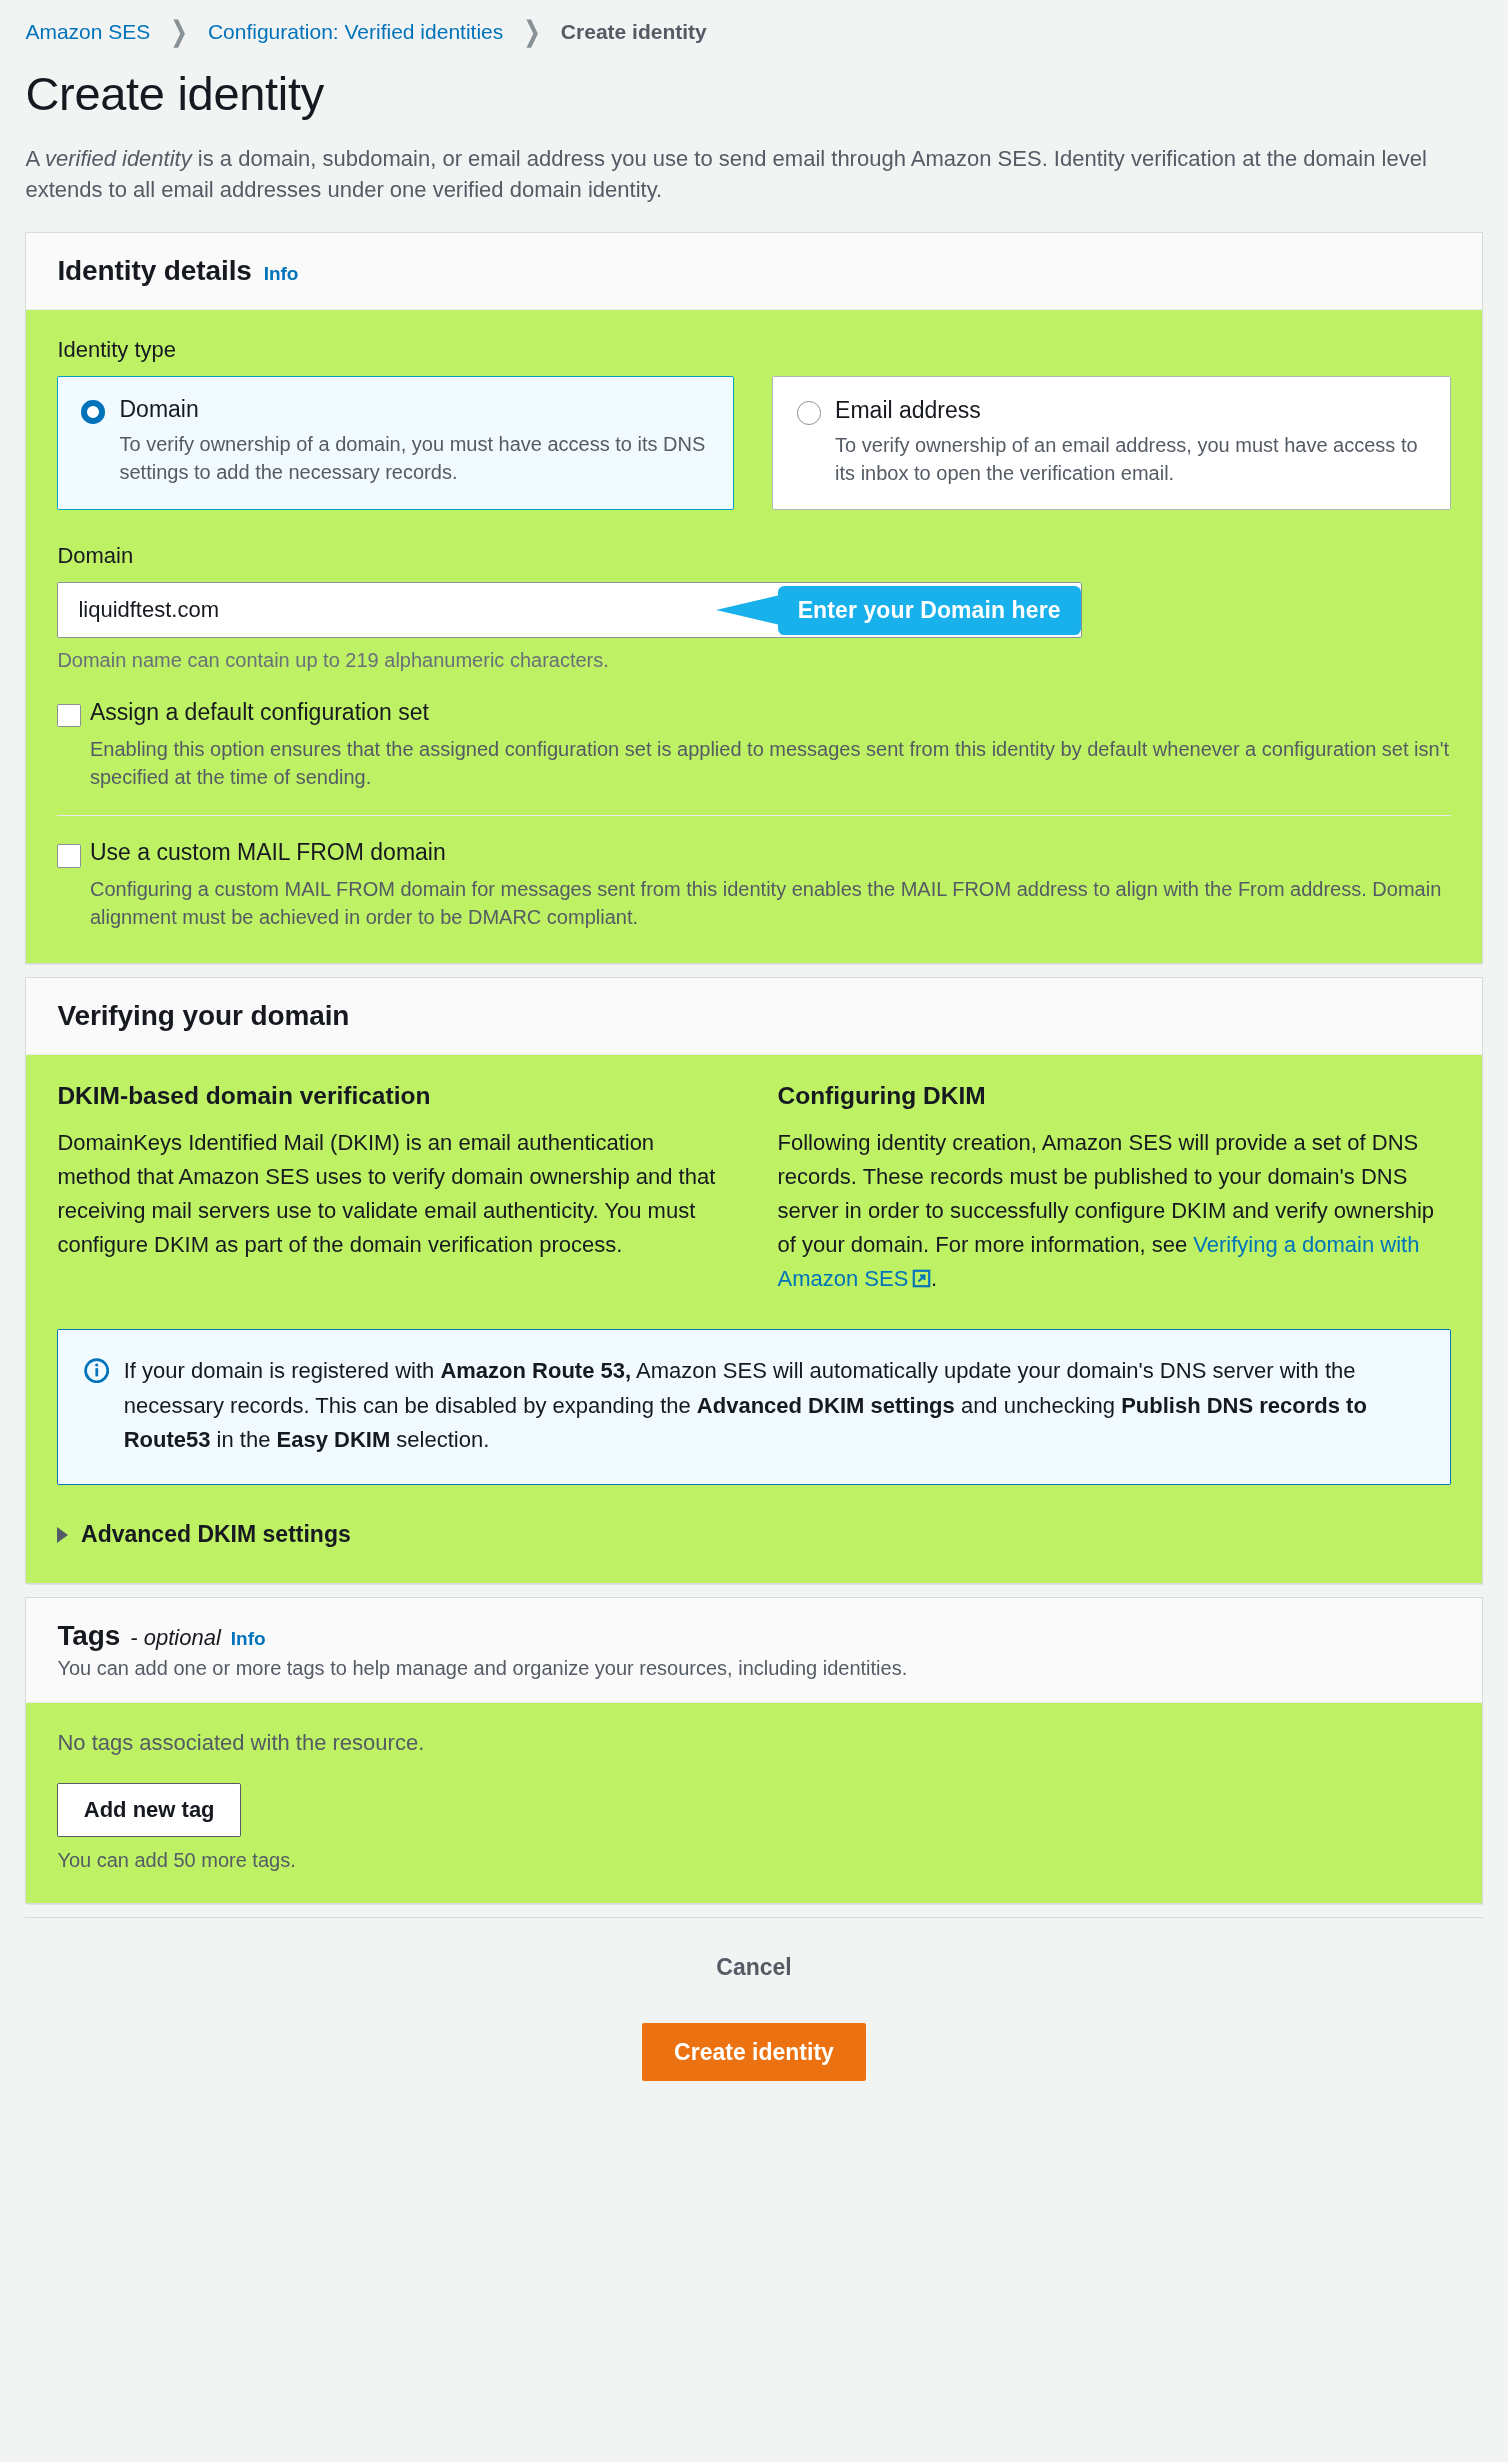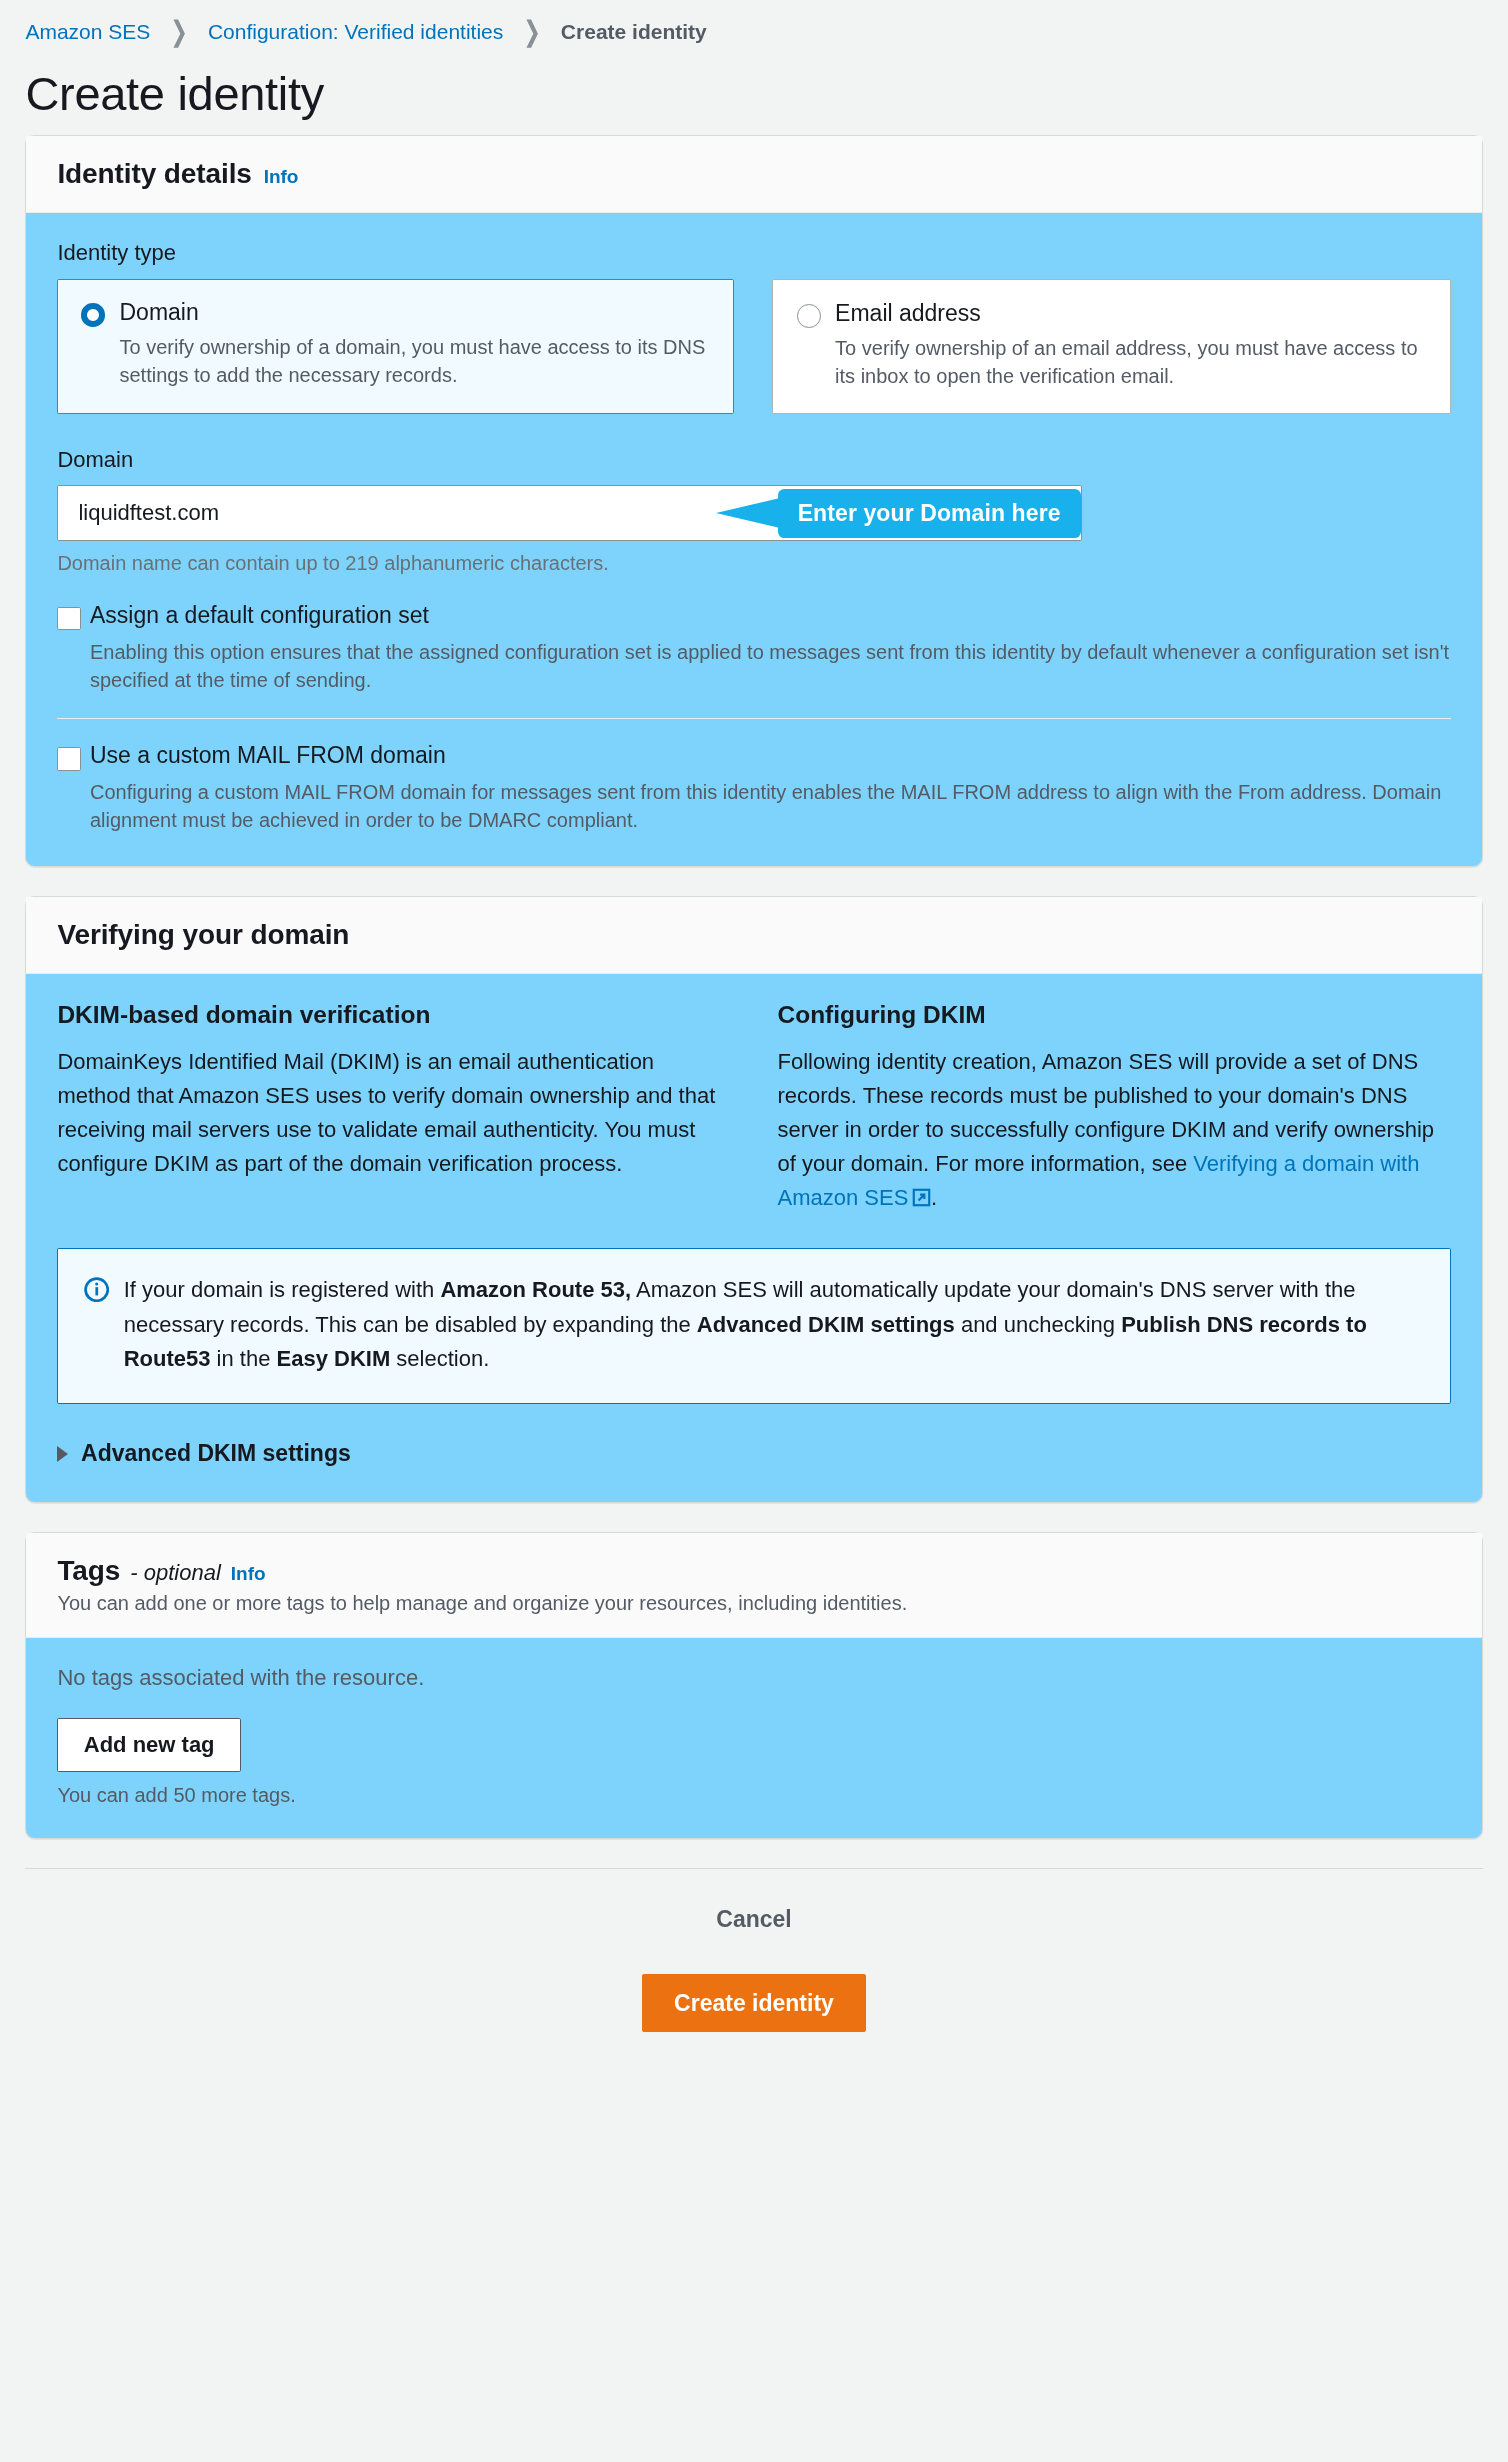--- a/index.html
+++ b/index.html
@@ -366,6 +366,9 @@
   </nav>
 
   <h1 class="page-title">Create identity</h1>
+  <p class="page-desc">
+    <span>A </span><em>verified identity</em><span> is a domain, subdomain, or email address you use to send email through Amazon SES. Identity verification at the domain level extends to all email addresses under one verified domain identity.</span>
+  </p>
 
   <section class="card">
     <div class="card-header">

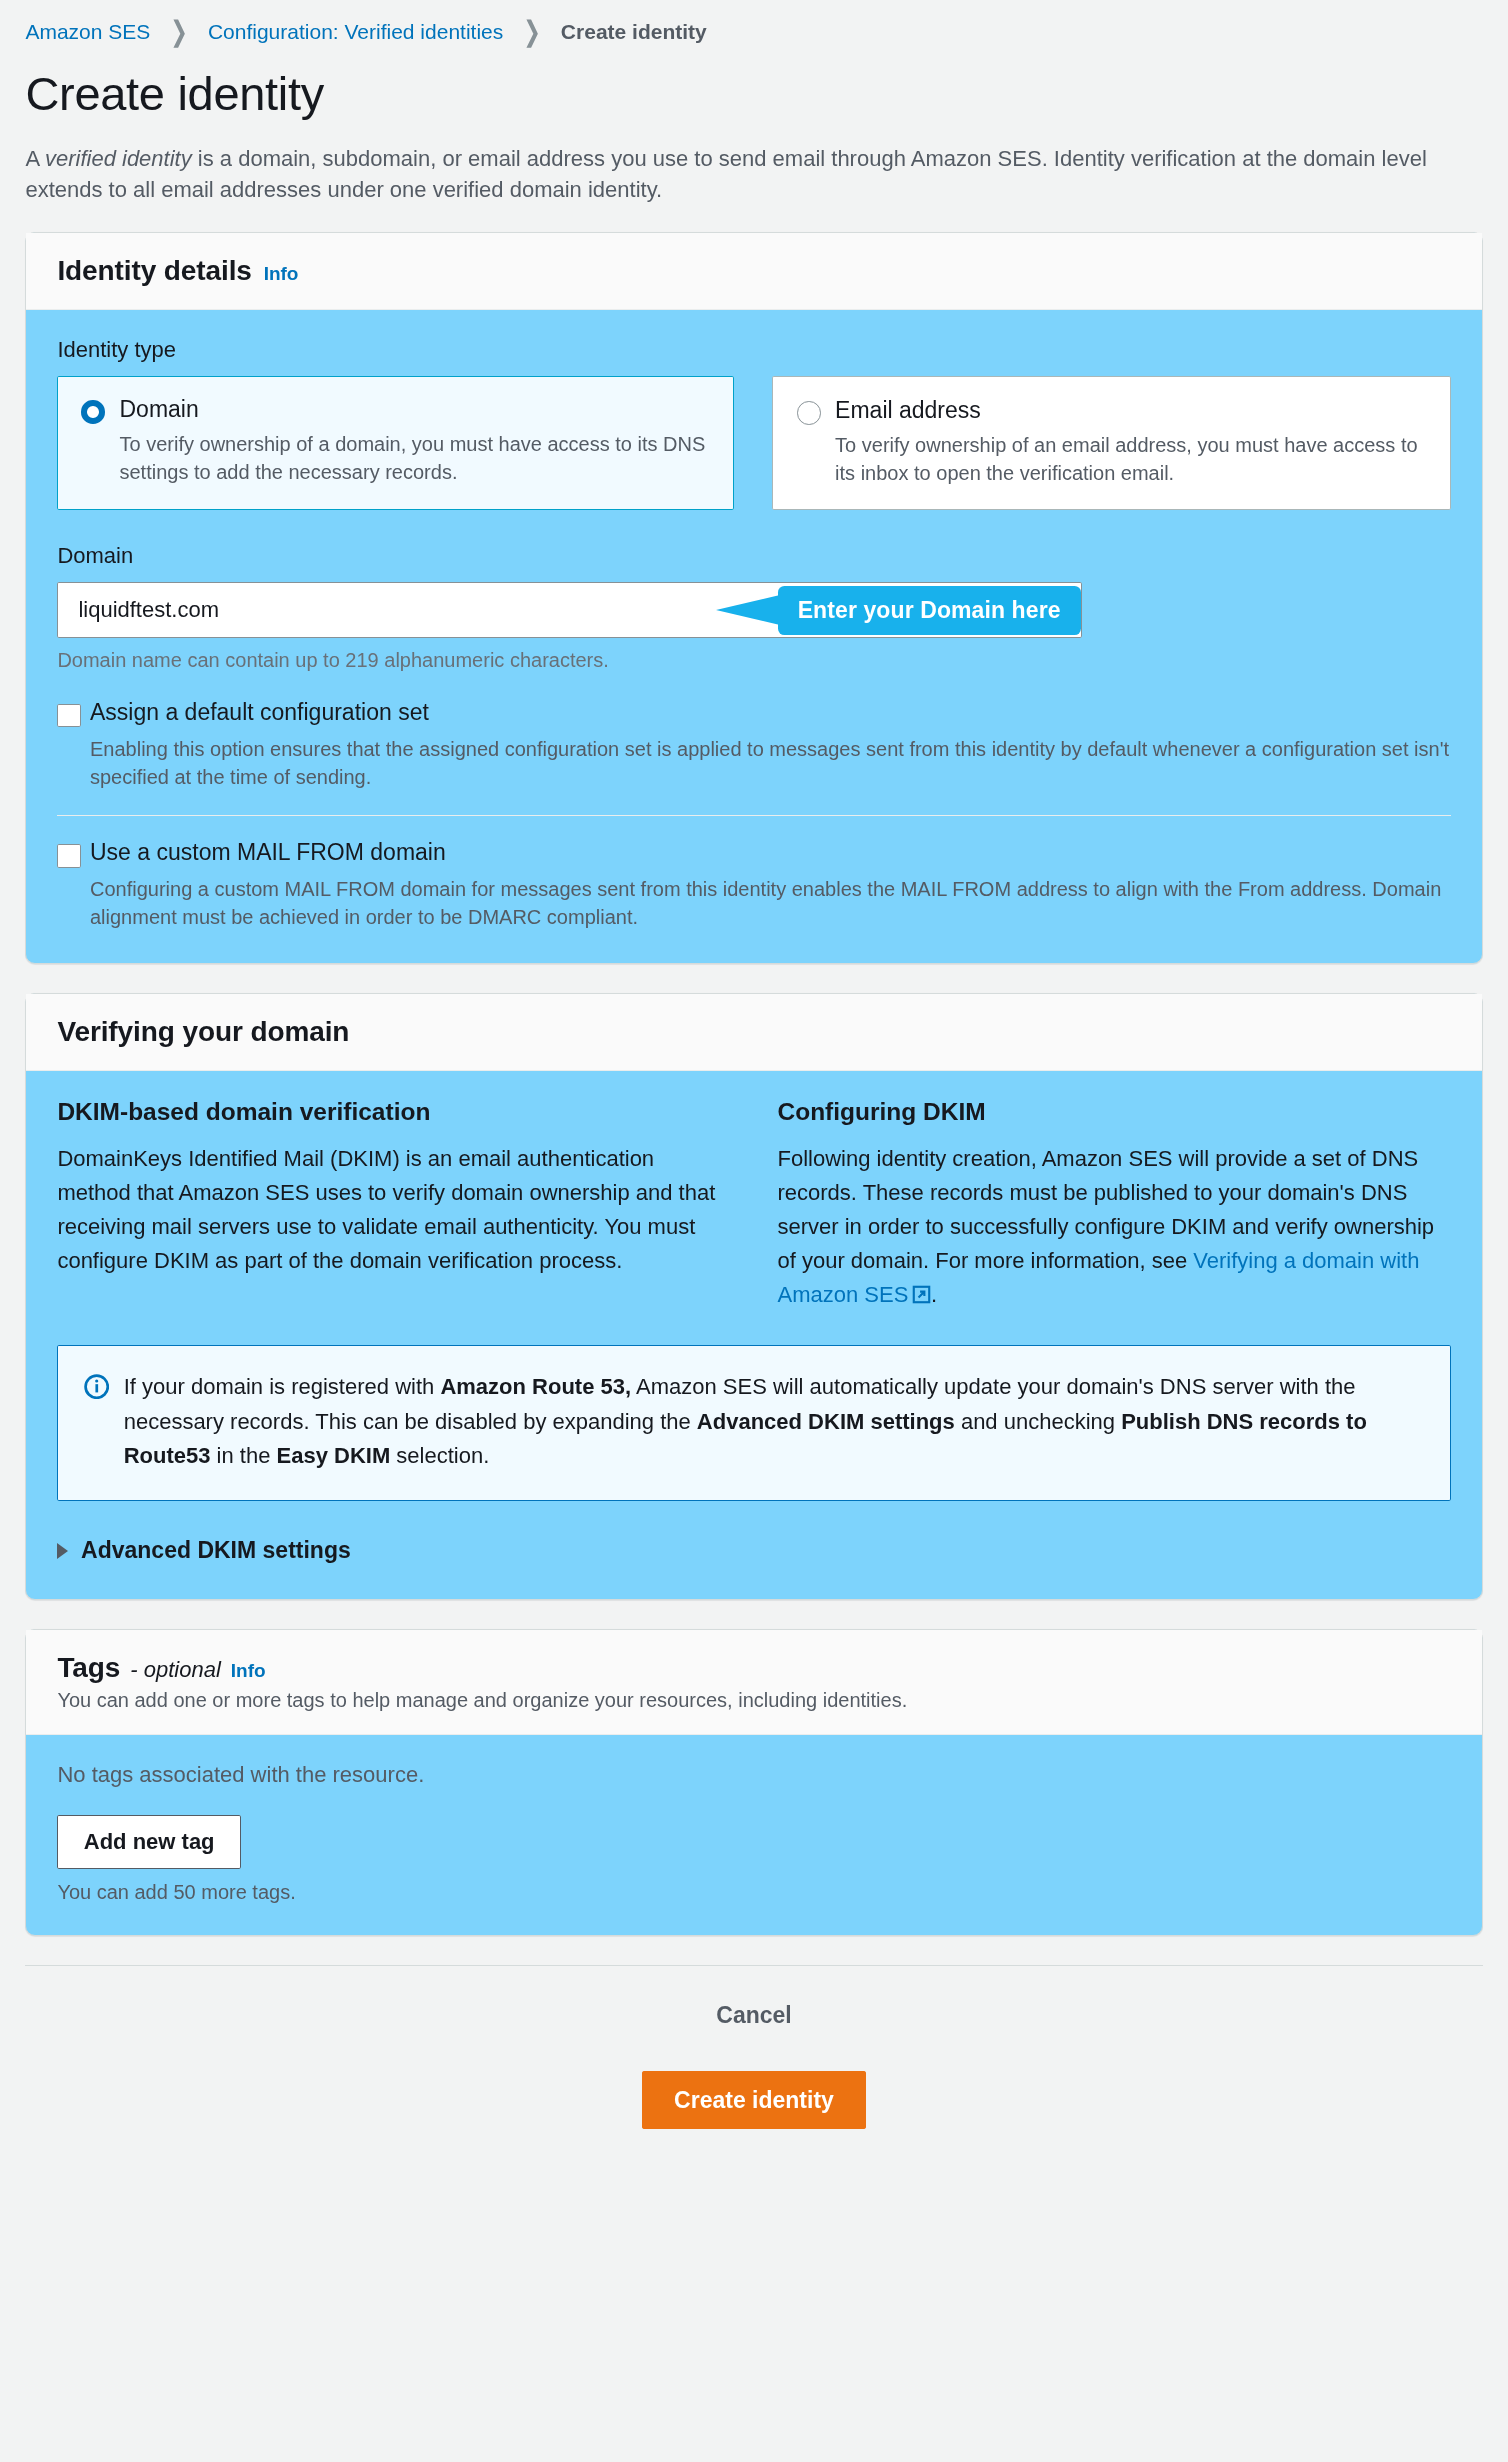--- a/index.html
+++ b/index.html
@@ -53,11 +53,11 @@
 
   
   .card {
-    background: #7dd3fc;
+    background: #bef264;
     border: 0.9px solid #d5dbdb;
-    border-radius: 10px;
+    border-radius: 0;
     box-shadow: 0 0.9px 0.9px 0 rgba(0,28,36,0.08);
-    margin-bottom: 29px;
+    margin-bottom: 13px;
   }
   .card-header {
     background: #fafafa;

